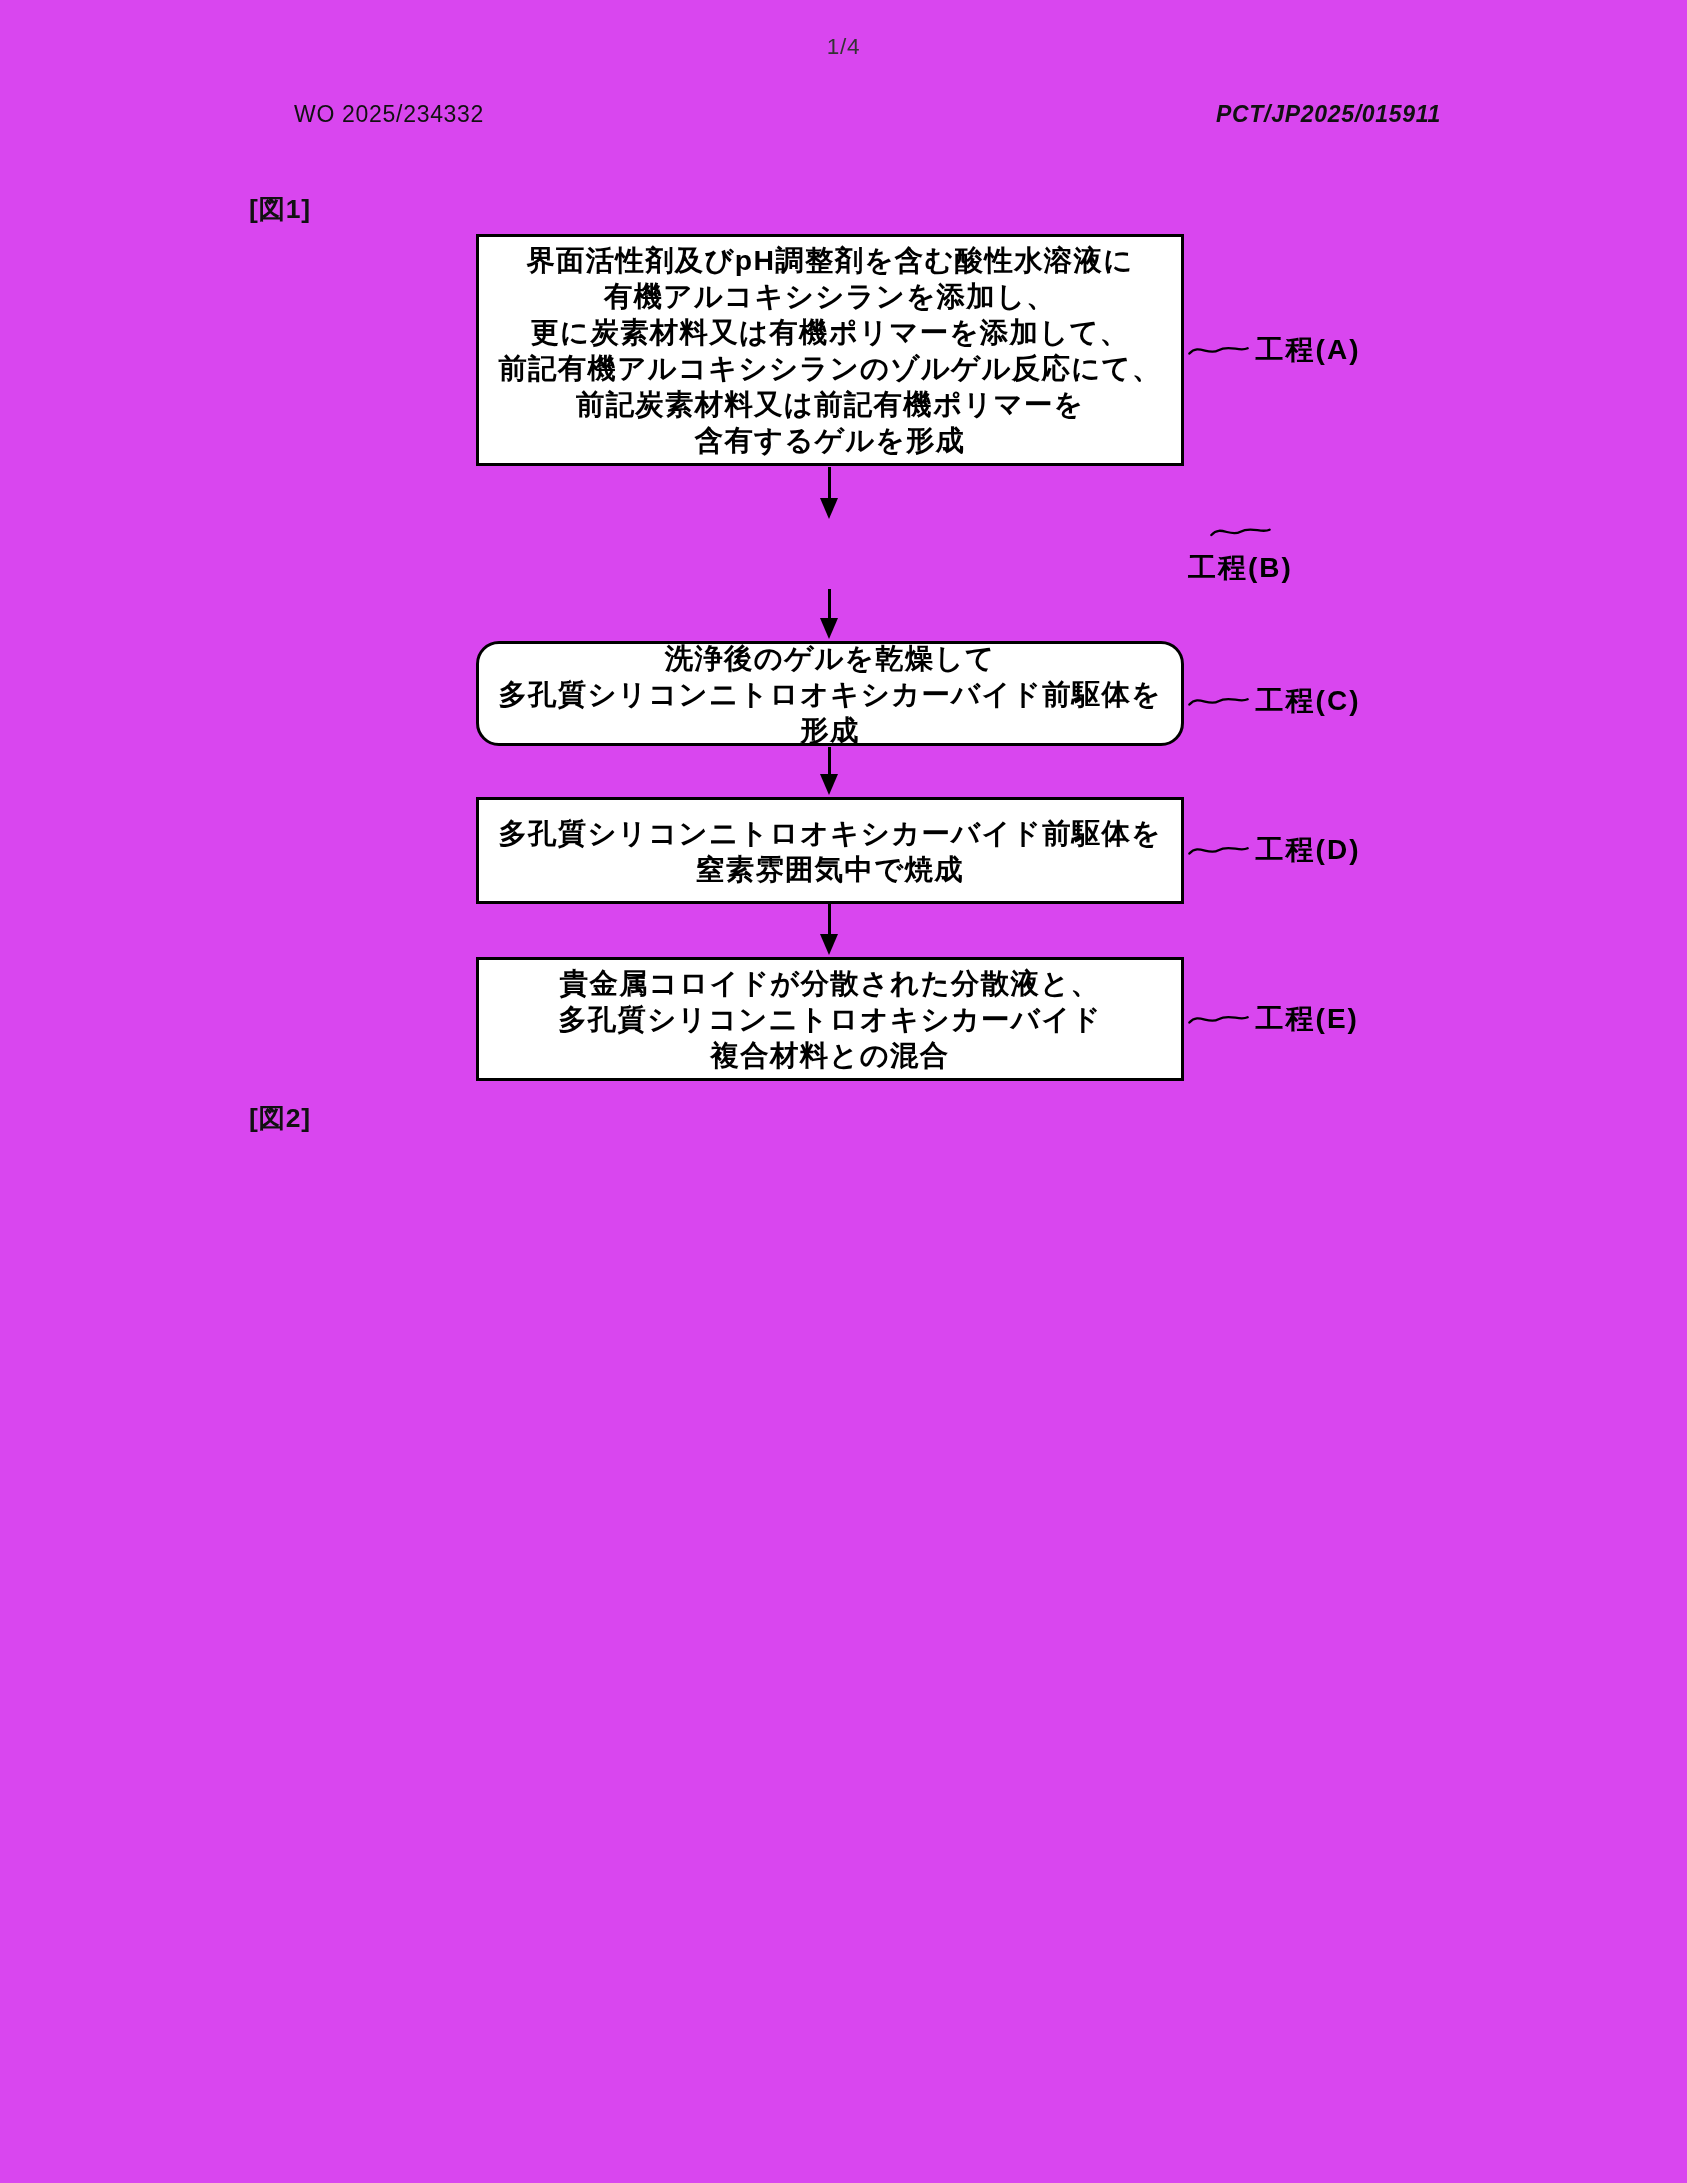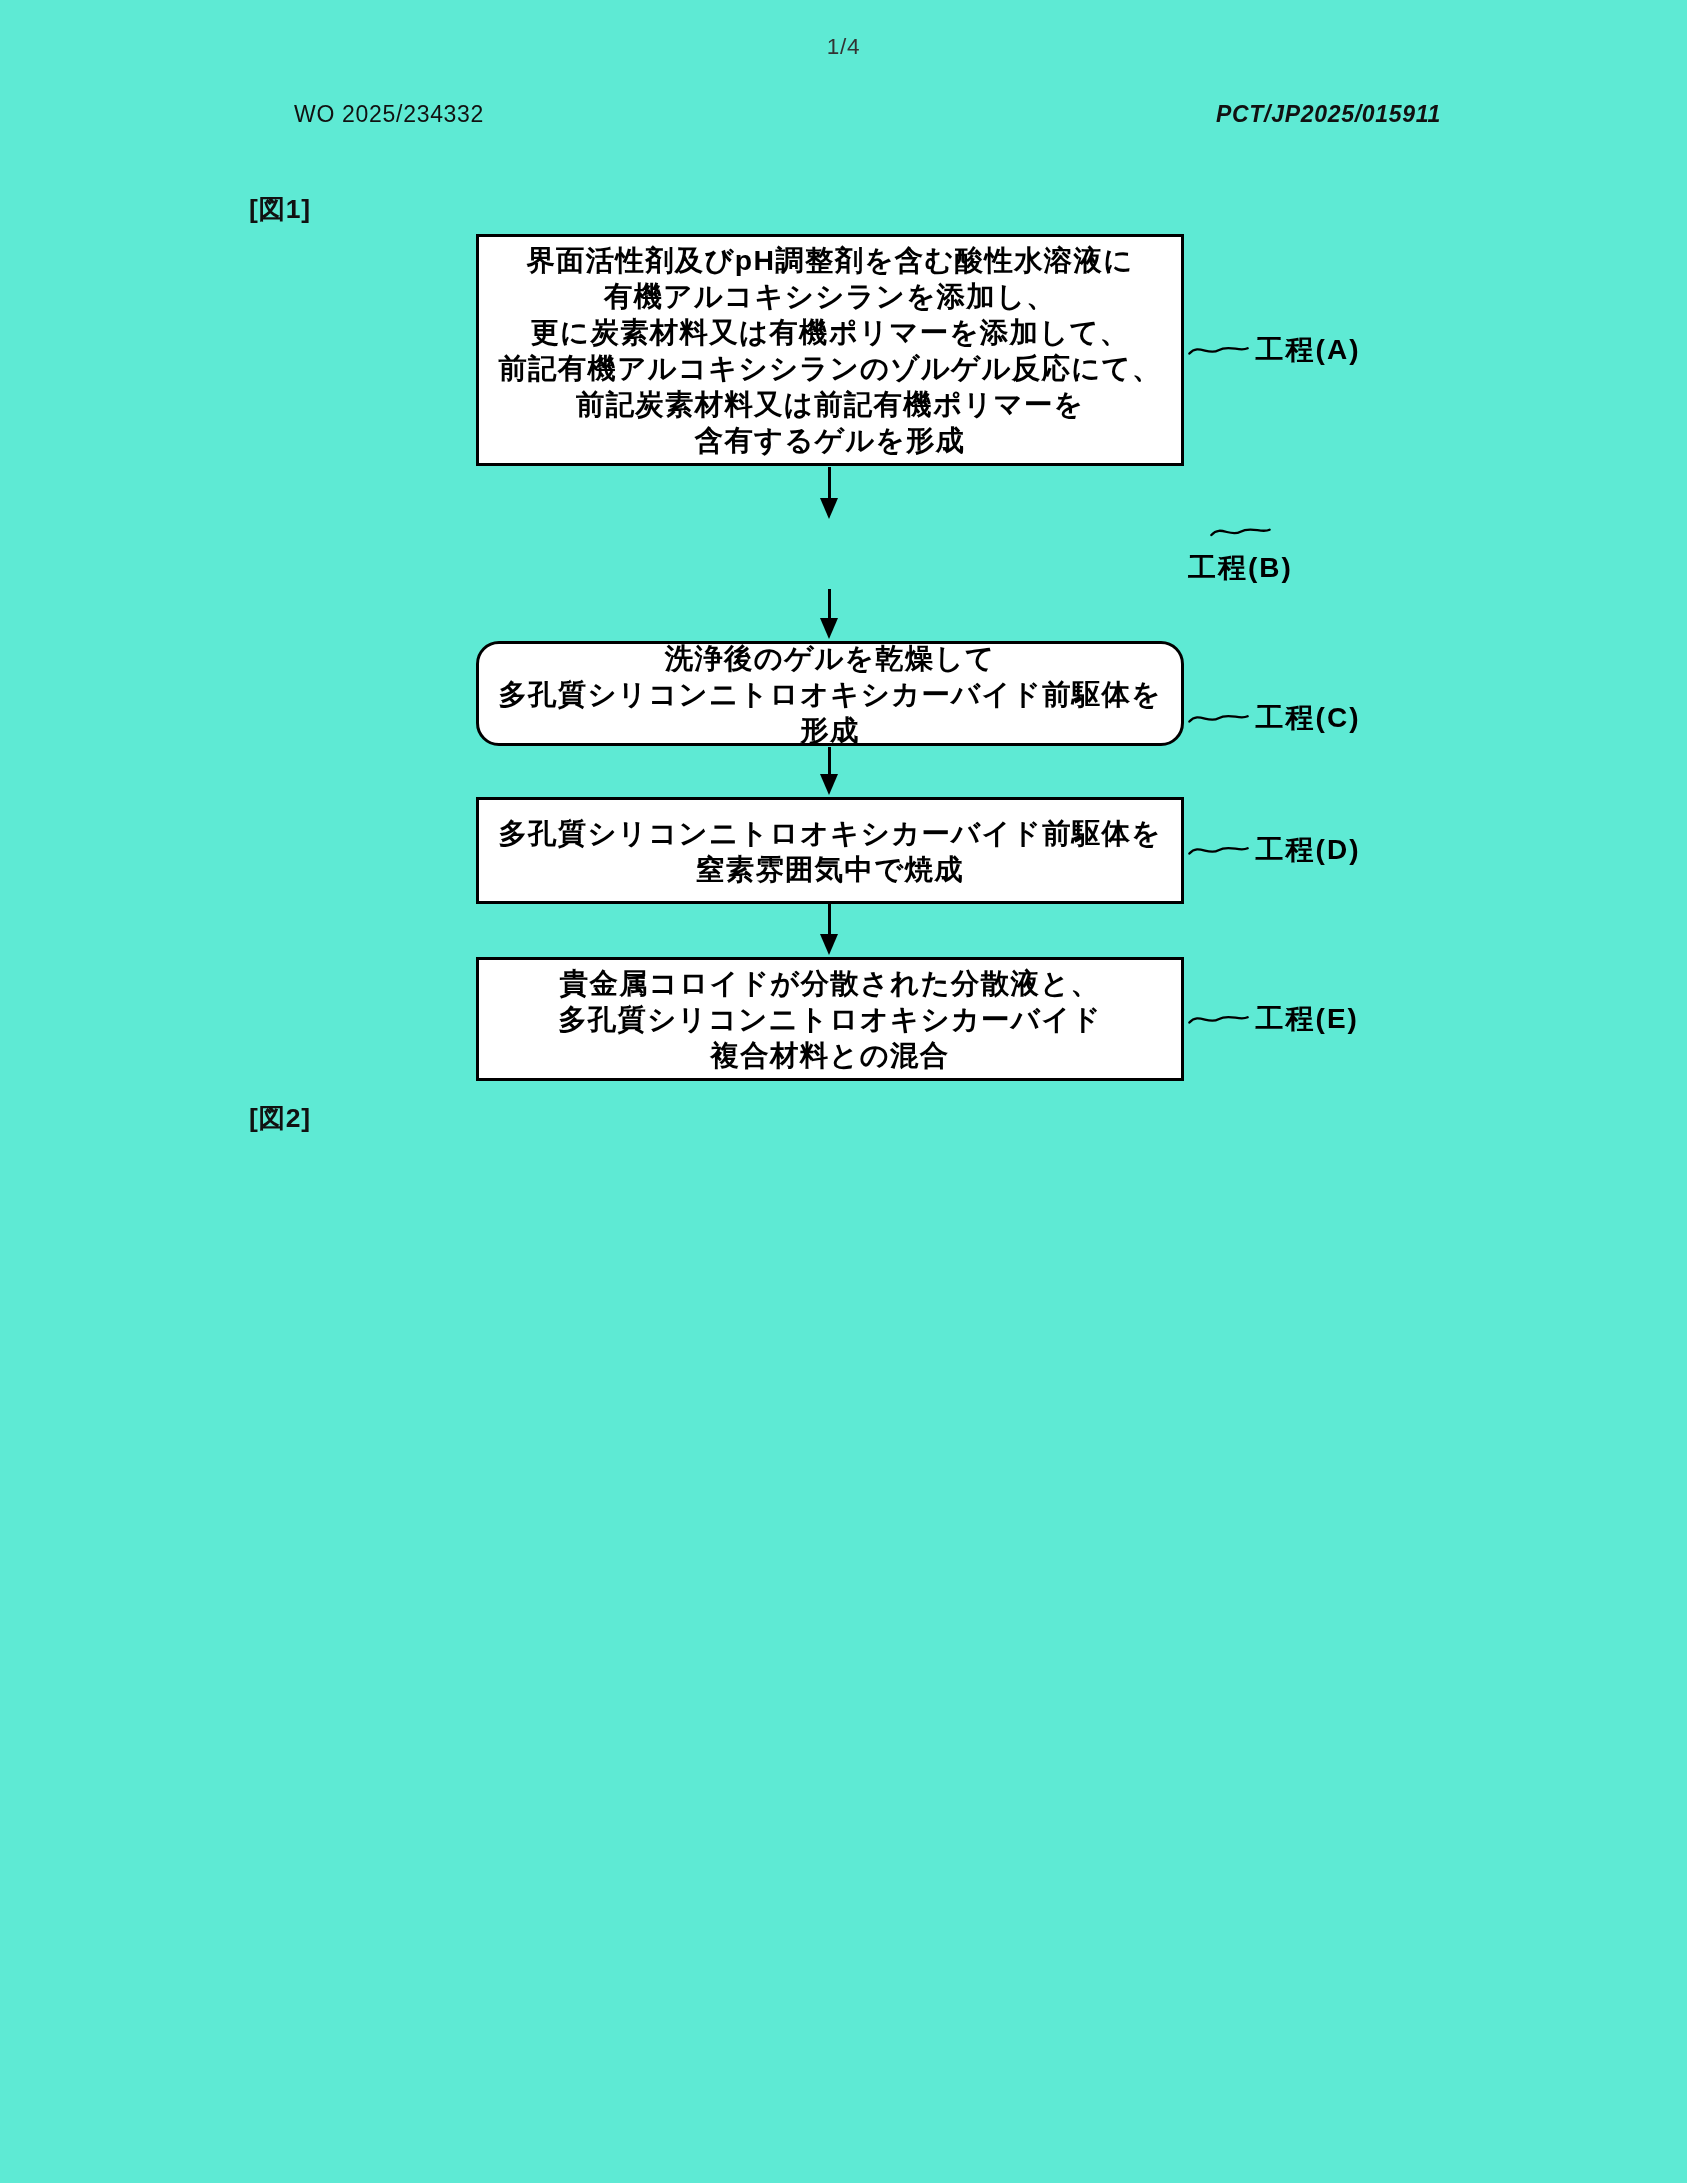--- a/index.html
+++ b/index.html
@@ -11,7 +11,7 @@
     position: relative;
     width: 1687px;
     height: 2183px;
-    background: #5eead4;
+    background: #d946ef;
     font-family: "Liberation Sans", "DejaVu Sans", sans-serif;
     color: #111;
     overflow: hidden;

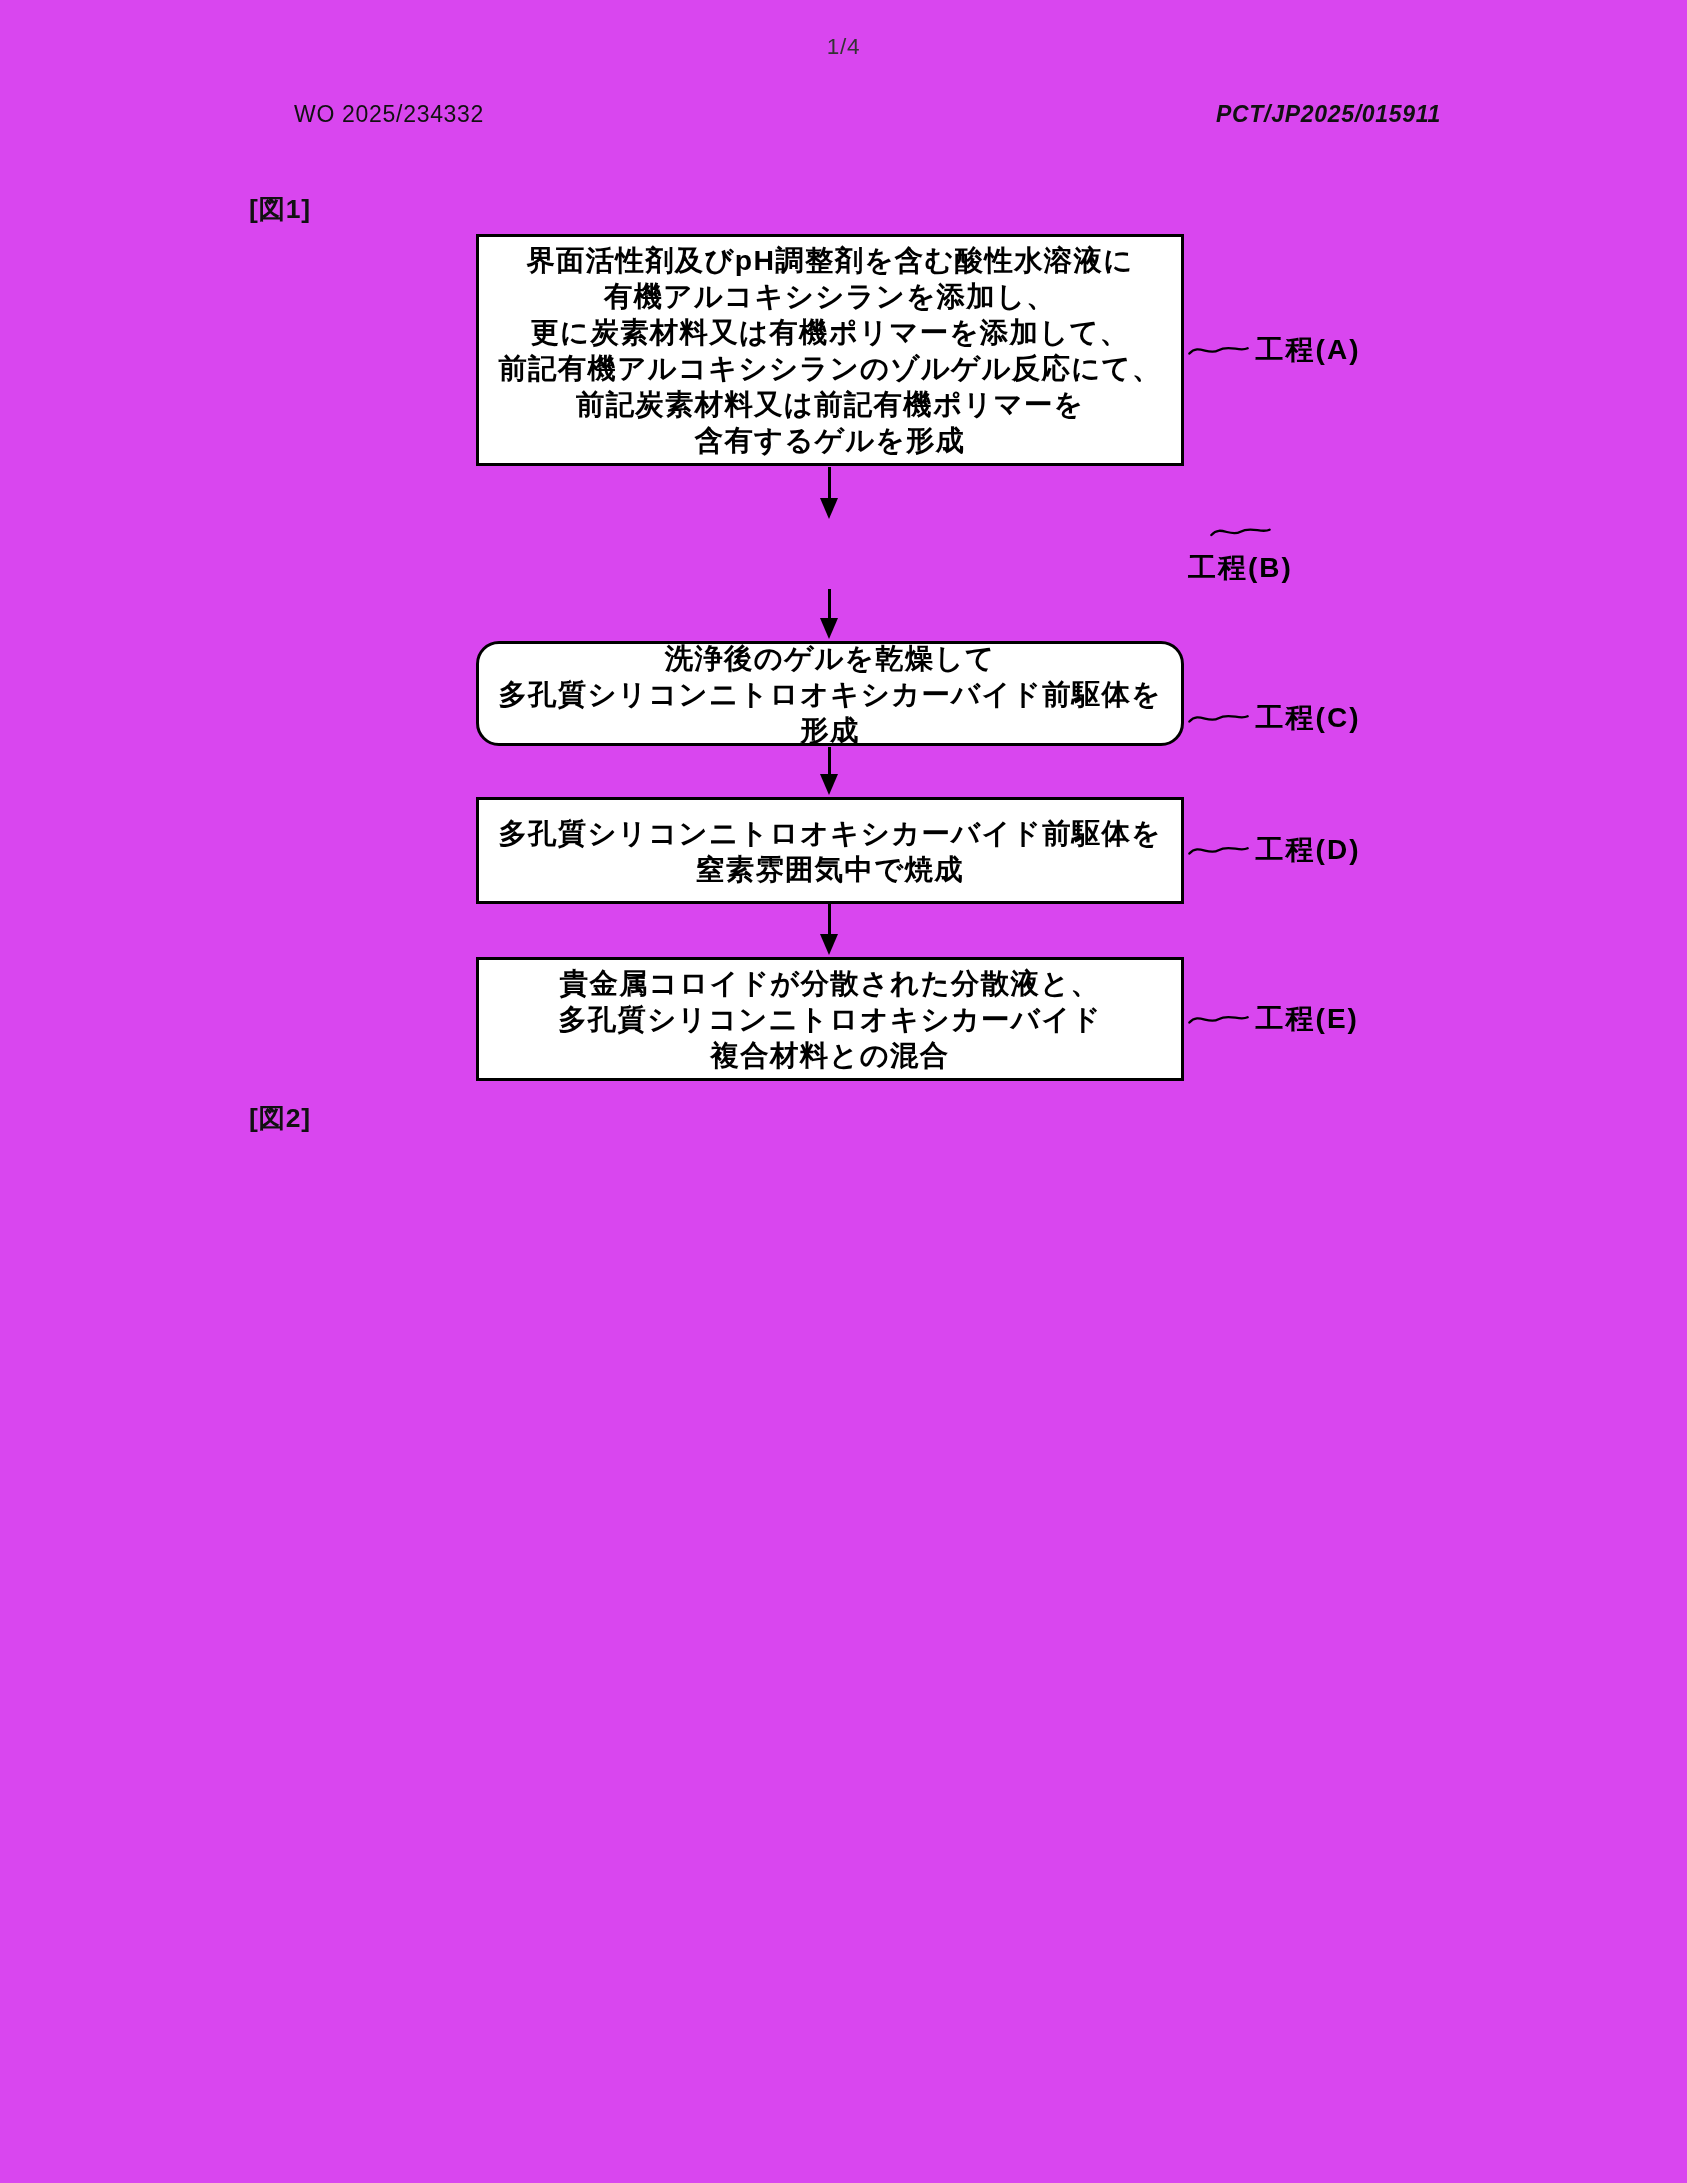--- a/index.html
+++ b/index.html
@@ -127,7 +127,7 @@
   }
   .tag-a { top: 350px; }
   .tag-b { top: 554px; flex-direction: column; }
-  .tag-c { top: 718px; text-align: right; }
+  .tag-c { top: 701px; text-align: right; }
   .tag-d { top: 850px; }
   .tag-e { top: 1019px; }
 

